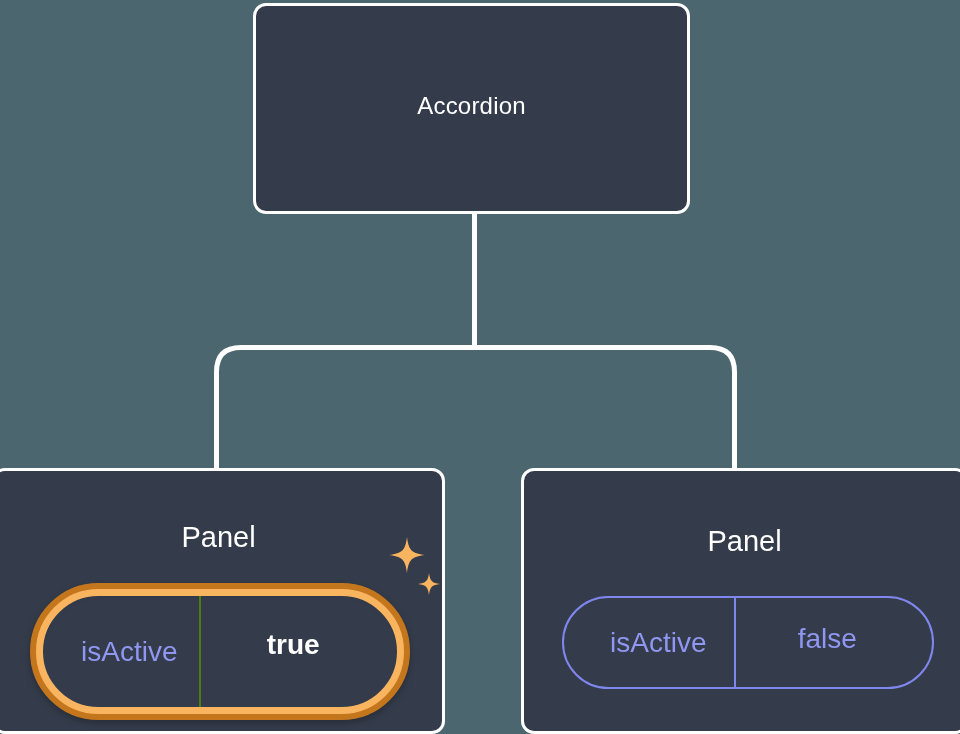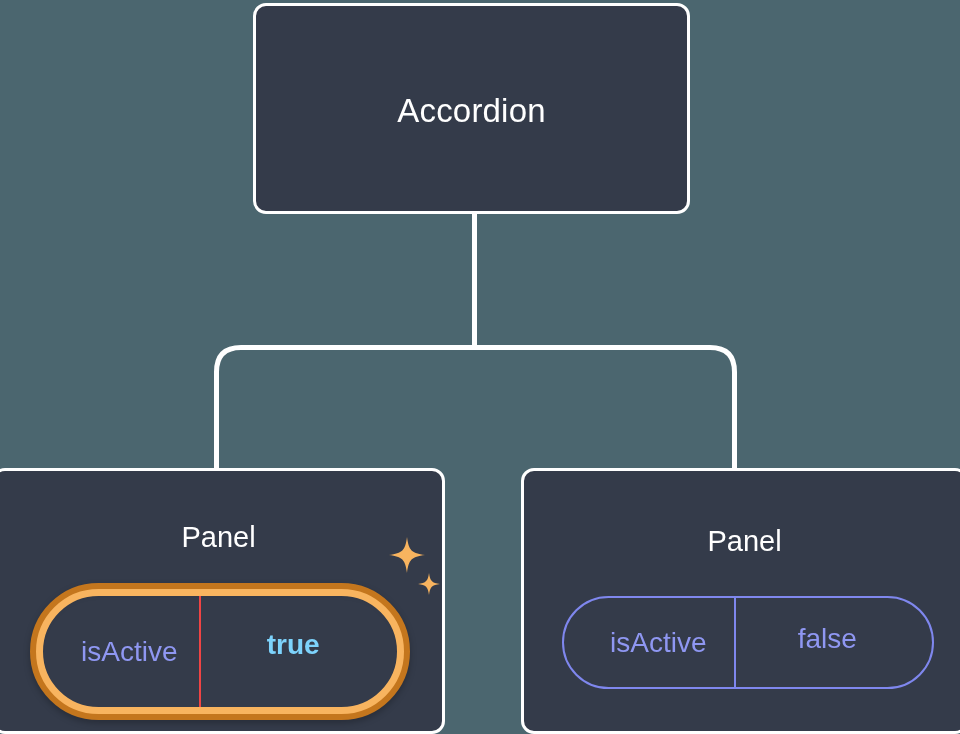--- a/index.html
+++ b/index.html
@@ -52,7 +52,7 @@
     top: 86px;
     text-align: center;
     color: #ffffff;
-    font-size: 33px;
+    font-size: 24px;
     letter-spacing: 0.2px;
   }
 

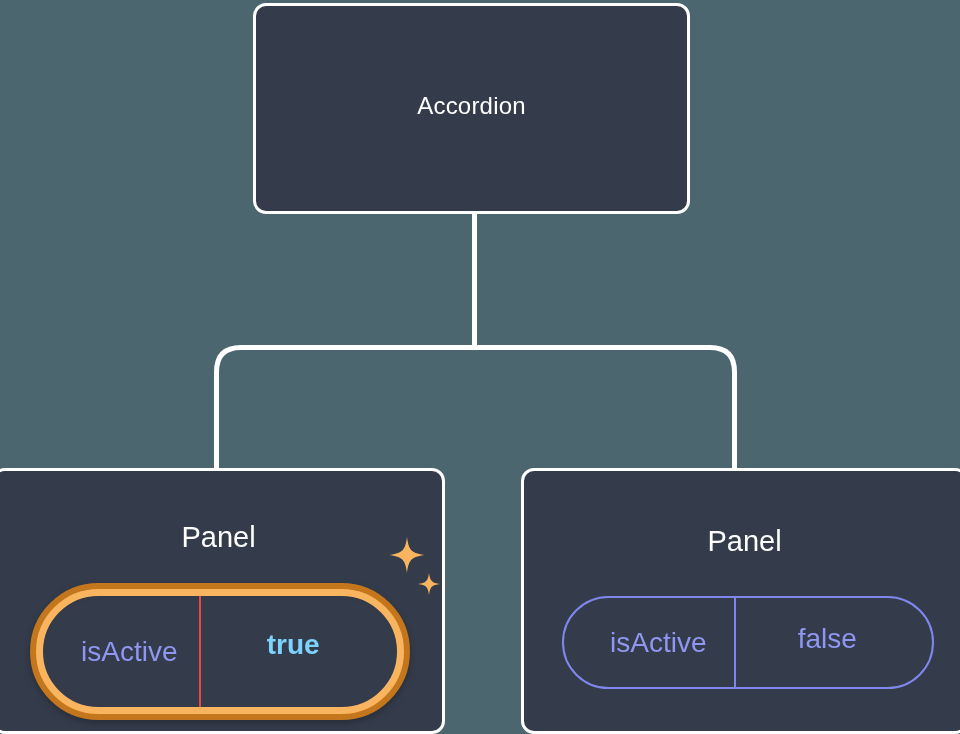--- a/index.html
+++ b/index.html
@@ -156,9 +156,9 @@
   .pill-active-inner .pill-val {
     flex: 1 1 auto;
     padding: 0 34px 14px 22px;
-    color: #7dd3fc;
+    color: #ffffff;
     font-weight: bold;
-    border-left: 2px solid #ef4444;
+    border-left: 2px solid #4d7c0f;
   }
 
   

